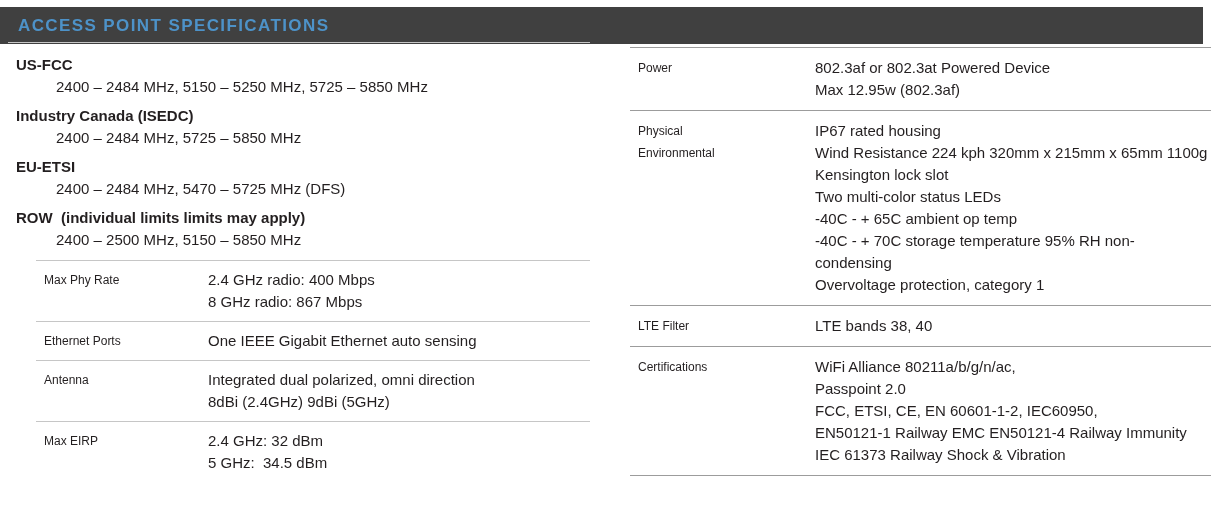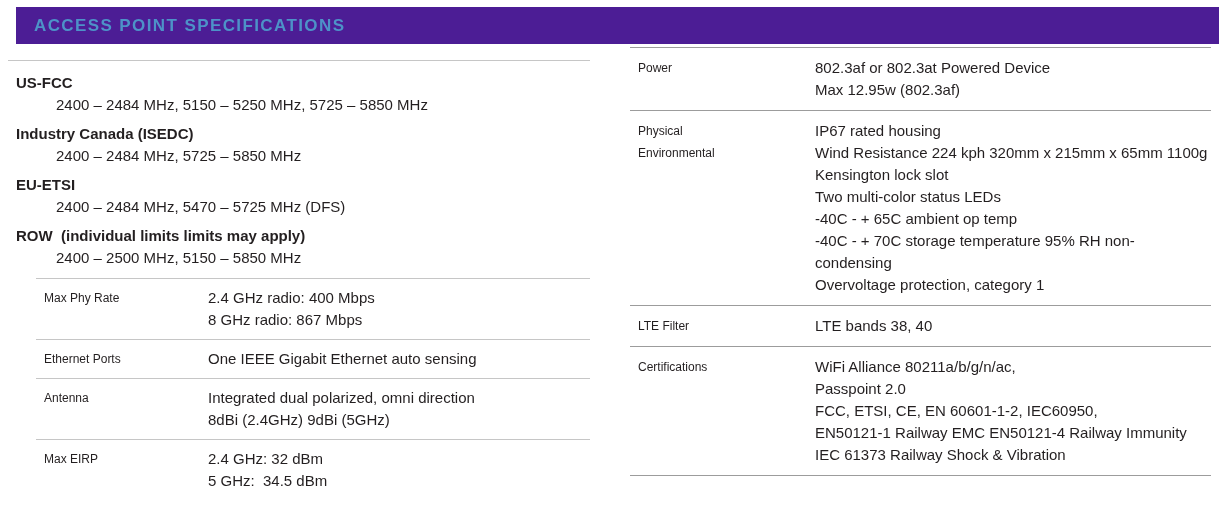--- a/index.html
+++ b/index.html
@@ -13,9 +13,9 @@
   }
   .header-band {
     position: absolute;
-    left: 16px; top: 7px;
+    left: 0; top: 7px;
     width: 1203px; height: 37px;
-    background: #4c1d95;
+    background: #404040;
     display: flex;
     align-items: center;
   }

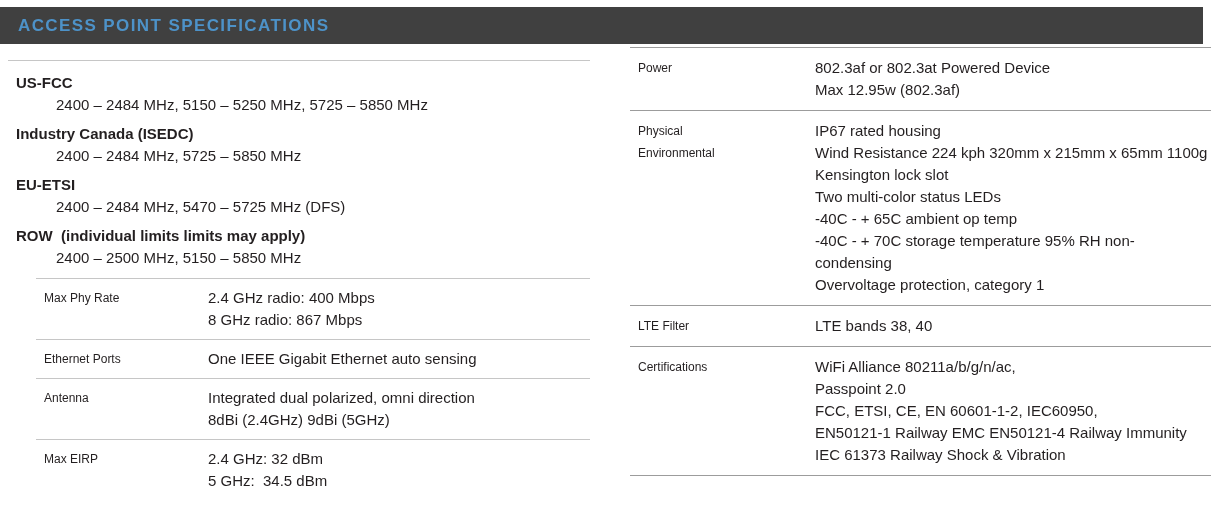--- a/index.html
+++ b/index.html
@@ -30,7 +30,7 @@
   .col {
     position: absolute;
   }
-  .col-left  { left: 8px;   top: 60px; width: 582px; }
+  .col-left  { left: 8px;   top: 42px; width: 582px; }
   .col-right { left: 630px; top: 47px; width: 581px; }
 
   .freq-section {

